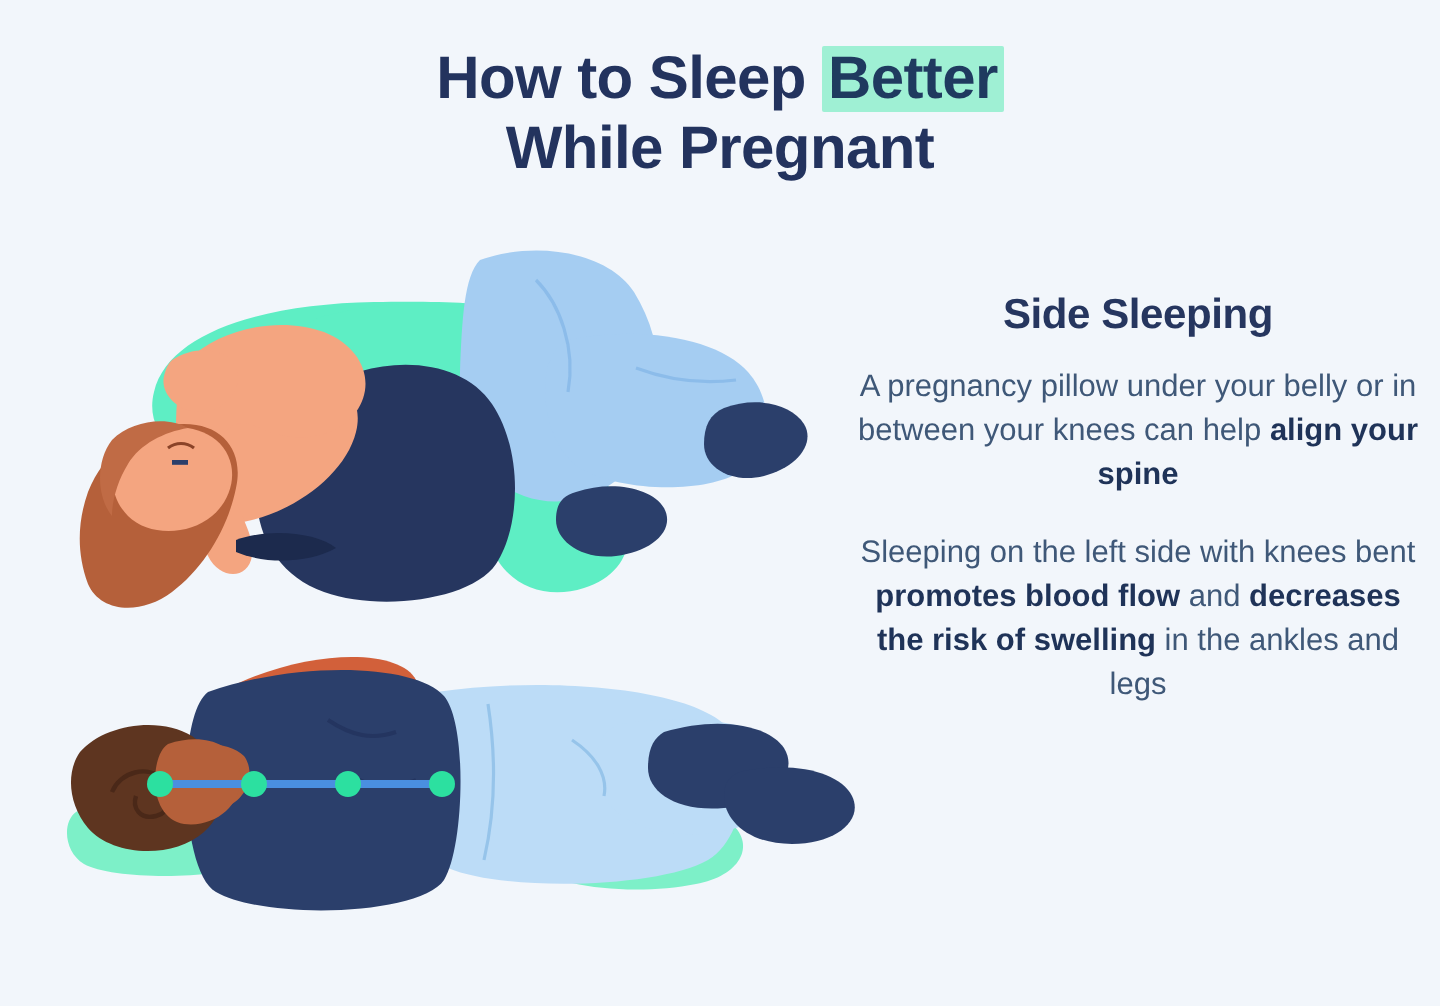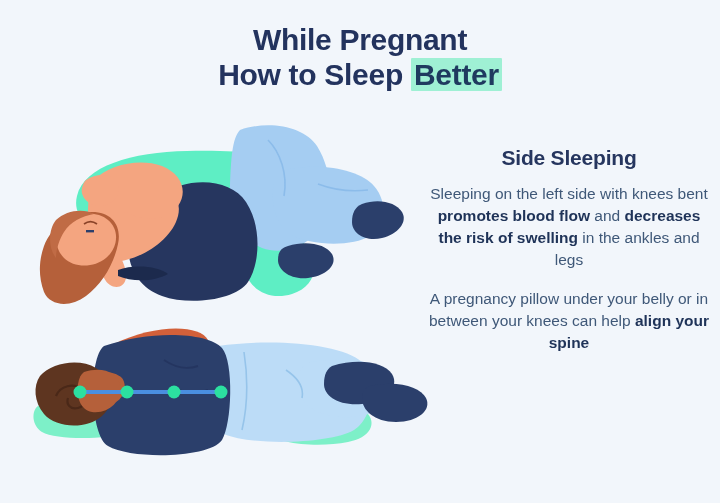--- a/index.html
+++ b/index.html
@@ -55,8 +55,8 @@
 <div class="canvas">
 
   <div class="title-block">
+    <div class="title-line"><span>How to Sleep </span><span class="hl">Better</span></div>
     <div class="title-line">While Pregnant</div>
-    <div class="title-line"><span>How to Sleep </span><span class="hl">Better</span></div>
   </div>
 
   <div class="illus" style="left:22px;top:118px;">

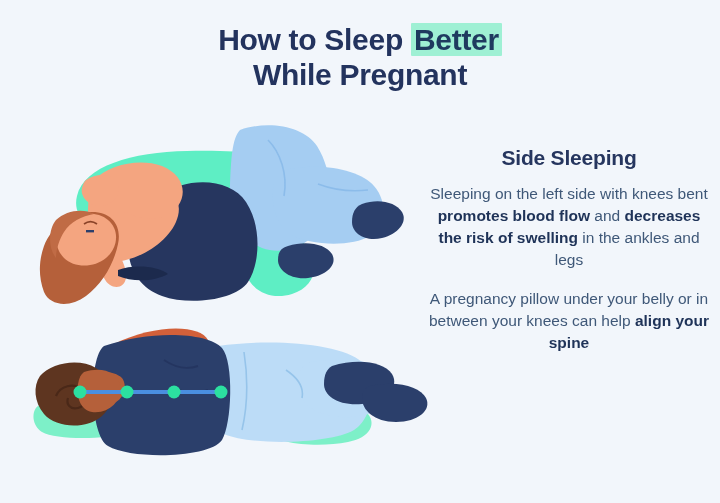--- a/index.html
+++ b/index.html
@@ -139,9 +139,9 @@
   <div class="right-col">
     <div class="sub-head">Side Sleeping</div>
 
+    <p class="para"><span>A pregnancy pillow under your belly or in between your knees can help </span><b>align your spine</b></p>
+
     <p class="para"><span>Sleeping on the left side with knees bent </span><b>promotes blood flow</b><span> and </span><b>decreases the risk of swelling</b><span> in the ankles and legs</span></p>
-
-    <p class="para"><span>A pregnancy pillow under your belly or in between your knees can help </span><b>align your spine</b></p>
   </div>
 
 </div>

